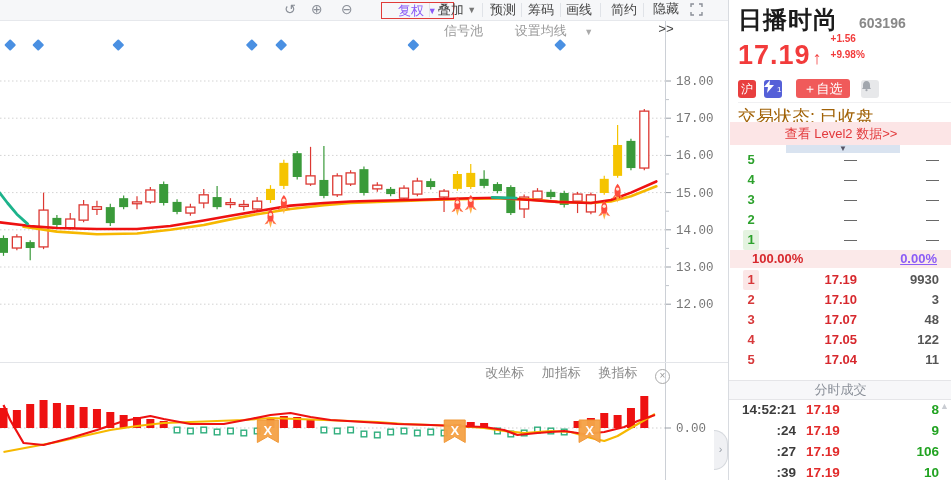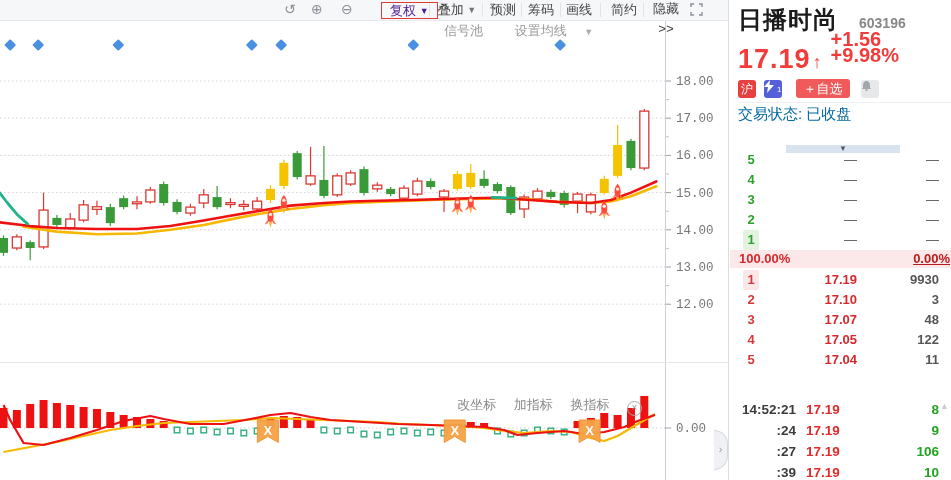--- a/index.html
+++ b/index.html
@@ -11,7 +11,7 @@
     font-family:"DejaVu Sans",sans-serif;cursor:pointer;}
   .tb-btn{position:absolute;top:0;height:20px;line-height:20px;font-size:13px;color:#444;text-align:center;cursor:pointer;}
   .tb-sep{position:absolute;top:3px;height:14px;width:1px;background:#e0e3e8;}
-  #btn-fuquan{border:1px solid #e03b38;color:#4c1d95;top:2px;height:15px;line-height:15px;border-radius:0;padding:0 8px;}
+  #btn-fuquan{border:1px solid #e03b38;color:#8b5cf6;top:2px;height:15px;line-height:15px;border-radius:0;padding:0 16px;}
   .tb-caret{font-size:9px;vertical-align:1px;}
   
   .ov-tools{z-index:4;font-size:13px;color:#999;}

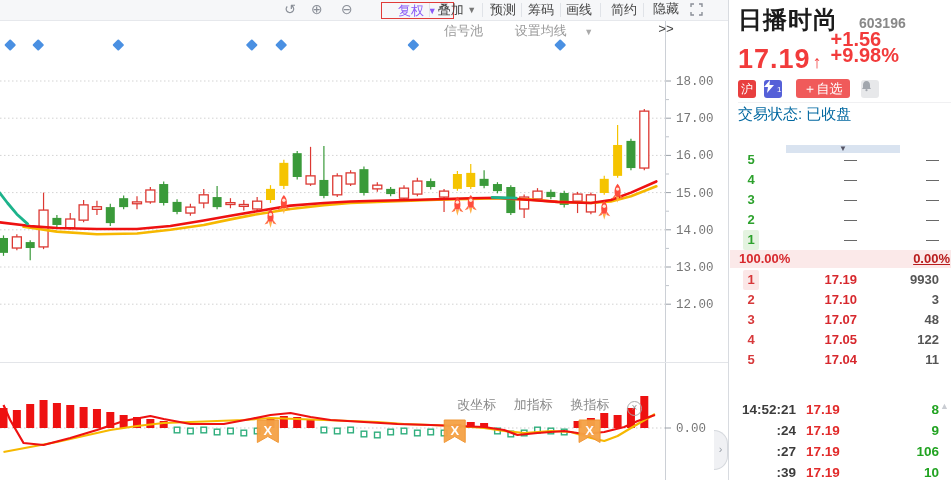--- a/index.html
+++ b/index.html
@@ -24,7 +24,7 @@
   .r-code{font-size:14px;color:#888;font-weight:bold;margin-left:21px;}
   .r-price{font-size:27px;font-weight:bold;color:#f23b3b;letter-spacing:1px;}
   .r-arrow{font-size:18px;font-weight:bold;color:#f23b3b;margin-left:2px;}
-  .r-chg{display:inline-block;vertical-align:6px;margin-left:9px;font-size:20px;font-weight:bold;color:#f23b3b;line-height:16px;}
+  .r-chg{display:inline-block;vertical-align:6px;margin-left:9px;font-size:10px;font-weight:bold;color:#f23b3b;line-height:16px;}
   .badge{display:inline-block;height:18px;line-height:18px;border-radius:3px;color:#fff;font-size:12px;text-align:center;vertical-align:middle;}
   .r-status{font-size:15px;color:#0369a1;}
   #level2{background:#fce5e6;color:#e23a3c;font-size:13px;text-align:center;line-height:23px;cursor:pointer;}

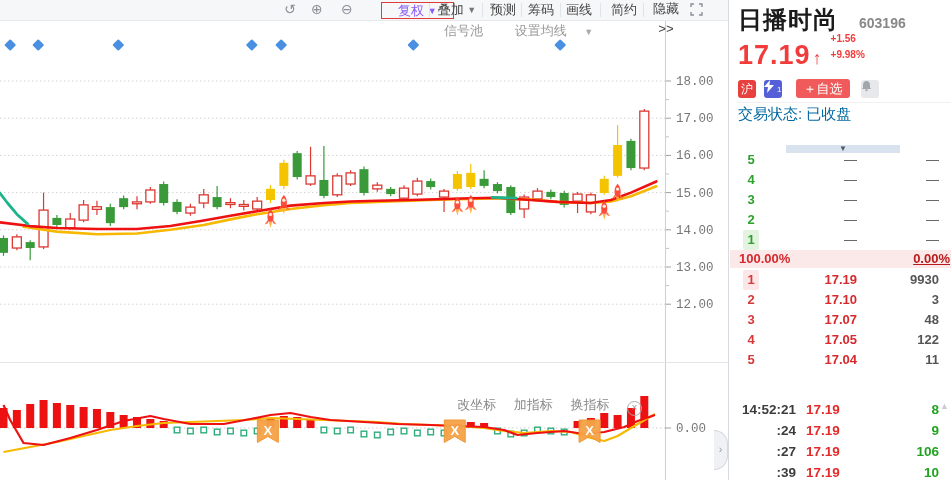--- a/index.html
+++ b/index.html
@@ -26,7 +26,7 @@
   .r-arrow{font-size:18px;font-weight:bold;color:#f23b3b;margin-left:2px;}
   .r-chg{display:inline-block;vertical-align:6px;margin-left:9px;font-size:10px;font-weight:bold;color:#f23b3b;line-height:16px;}
   .badge{display:inline-block;height:18px;line-height:18px;border-radius:3px;color:#fff;font-size:12px;text-align:center;vertical-align:middle;}
-  .r-status{font-size:15px;color:#0369a1;}
+  .r-status{font-size:18px;color:#a16207;}
   #level2{background:#fce5e6;color:#e23a3c;font-size:13px;text-align:center;line-height:23px;cursor:pointer;}
   #ddbar{background:#d9e3f0;text-align:center;color:#556;font-size:8px;line-height:8px;cursor:pointer;}
   .ob-row{position:relative;height:20px;line-height:20px;font-size:13px;font-weight:bold;}

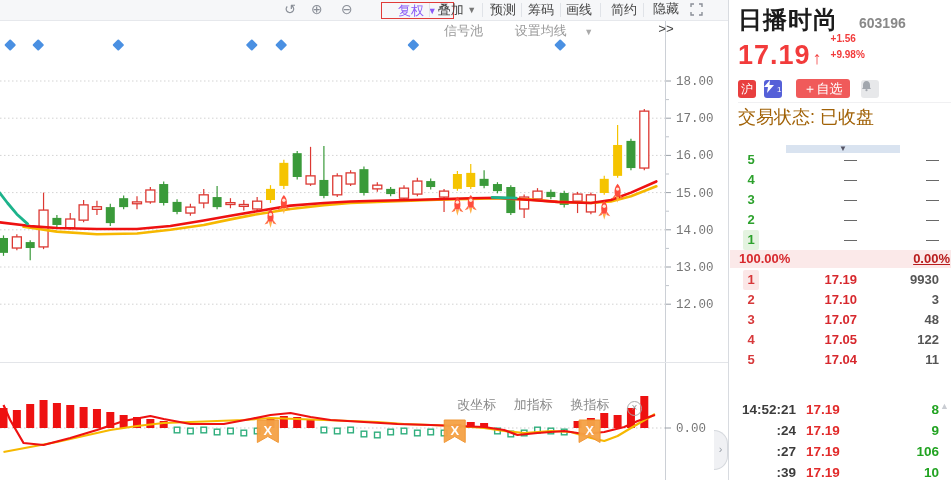--- a/index.html
+++ b/index.html
@@ -382,6 +382,7 @@
     <span>交易状态:</span>
     <span>已收盘</span>
   </div>
+  <div class="abs" id="level2" style="left:1px;top:122px;width:222px;height:23px;">查看 Level2 数据&gt;&gt;</div>
   <div class="abs" id="ddbar" style="left:57px;top:145px;width:114px;height:8px;">▼</div>
 
   <div class="abs" style="left:0;top:150px;width:223px;">

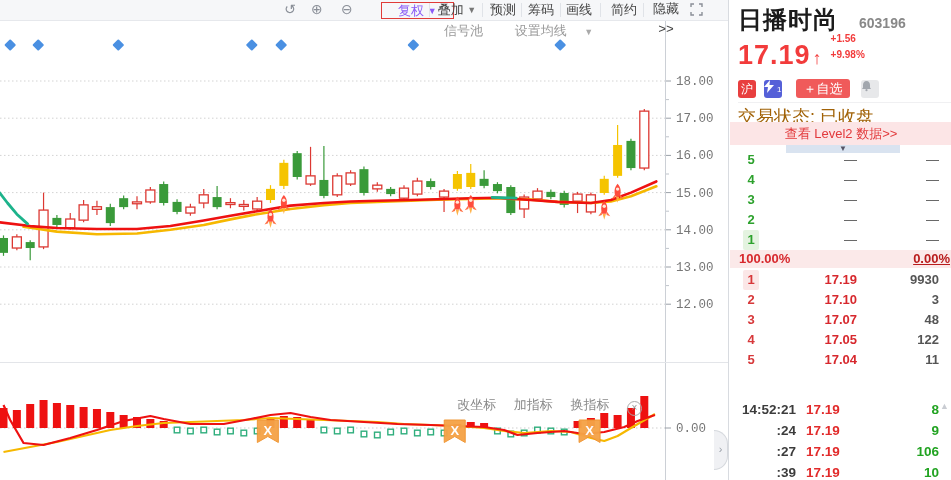--- a/index.html
+++ b/index.html
@@ -414,7 +414,7 @@
   </div>
 
   <div class="abs" id="pctrow" style="left:1px;top:250px;width:222px;">
-    <span style="color:#d7282d;margin-left:9px;">100.00%</span>
+    <span style="color:#d7282d;margin-left:22px;">100.00%</span>
     <span style="color:#b91c1c;float:right;margin-right:2px;text-decoration:underline;">0.00%</span>
   </div>
 

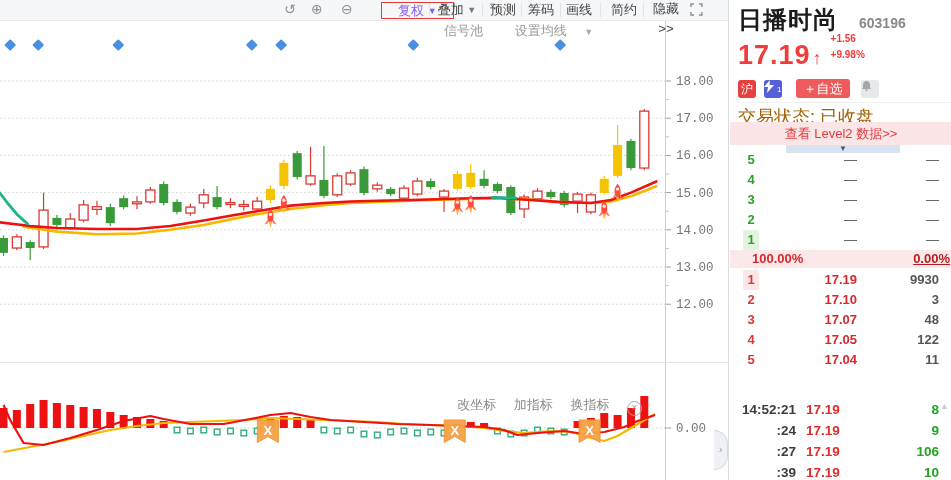--- a/index.html
+++ b/index.html
@@ -415,7 +415,7 @@
 
   <div class="abs" id="pctrow" style="left:1px;top:250px;width:222px;">
     <span style="color:#d7282d;margin-left:22px;">100.00%</span>
-    <span style="color:#b91c1c;float:right;margin-right:2px;text-decoration:underline;">0.00%</span>
+    <span style="color:#8b5cf6;float:right;margin-right:15px;text-decoration:underline;">0.00%</span>
   </div>
 
   <div class="abs" style="left:0;top:270px;width:223px;">

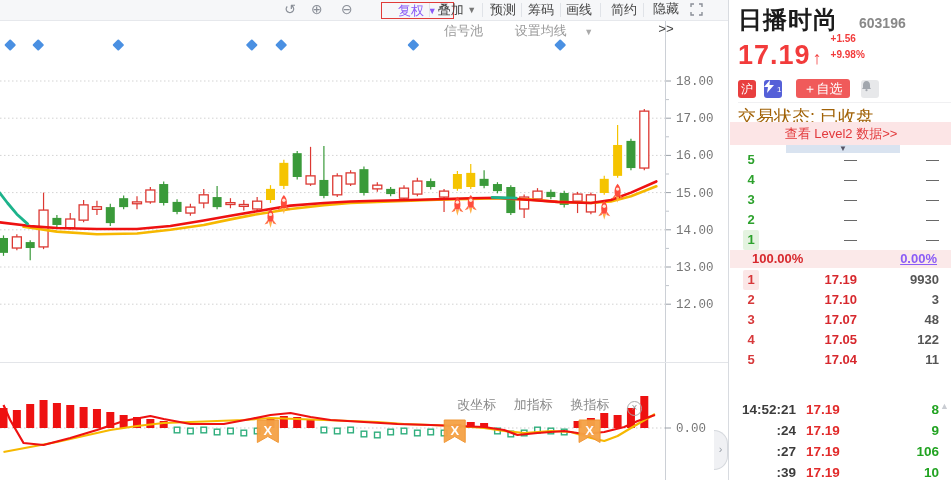--- a/index.html
+++ b/index.html
@@ -348,7 +348,7 @@
   <span><span>设置均线</span> <span style="font-size:9px;color:#aaa;">▼</span></span>
 </div>
 
-<div class="abs ov-tools" style="left:380px;top:364px;width:262px;text-align:right;color:#888;margin-top:32px;">
+<div class="abs ov-tools" style="left:408px;top:364px;width:262px;text-align:right;color:#888;">
   <span>改坐标</span>
   <span>加指标</span>
   <span>换指标</span>

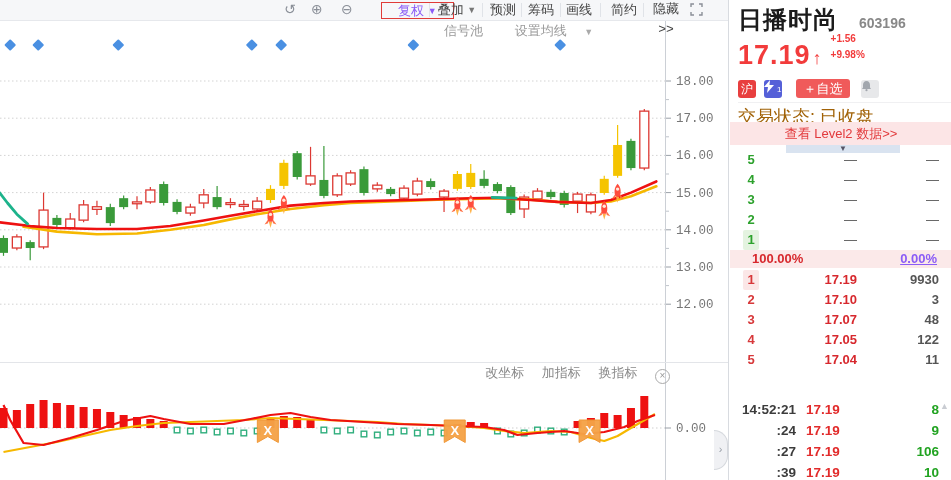--- a/index.html
+++ b/index.html
@@ -446,6 +446,7 @@
       </div>
   </div>
 
+  <div class="abs" id="ticks-head" style="left:0;top:380px;width:223px;height:18px;">分时成交</div>
   <div class="abs" style="left:0;top:399px;width:223px;">
     <div class="tk-row">
         <span class="tk-t">14:52:21</span>

